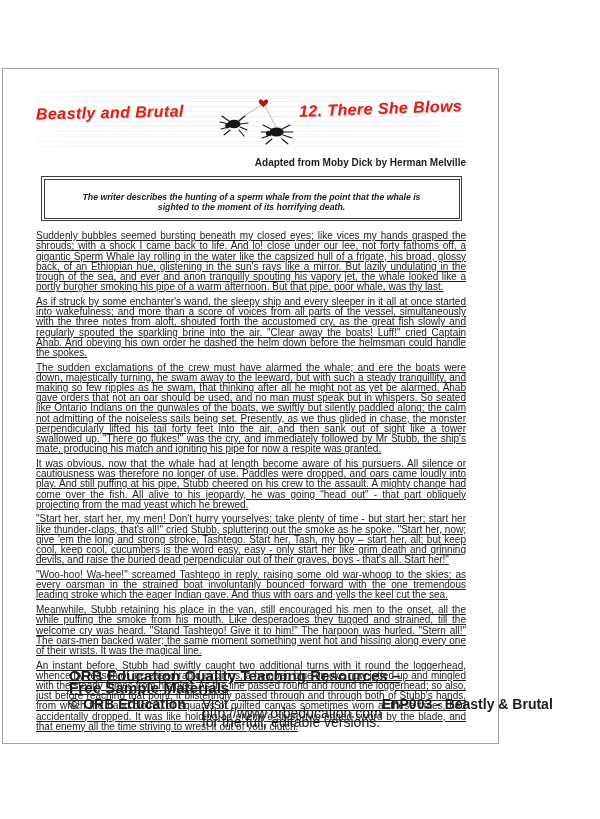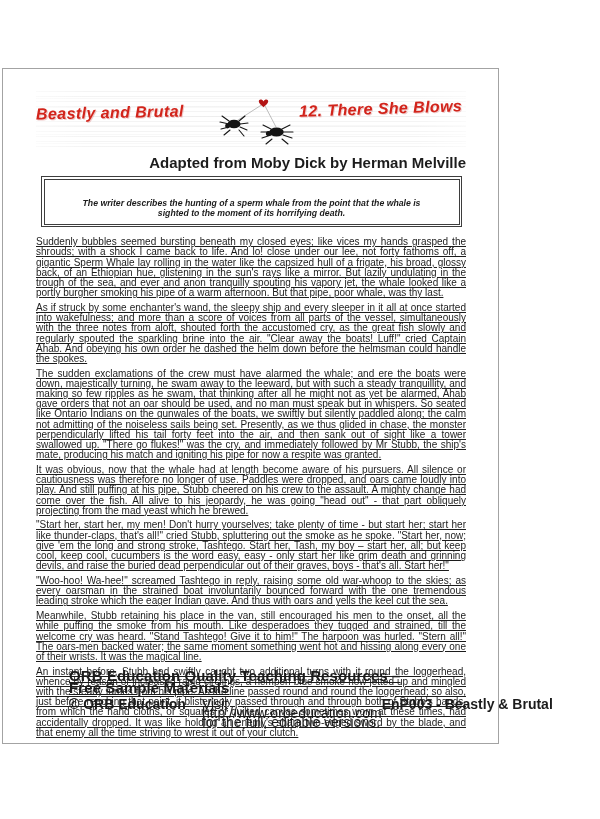--- a/index.html
+++ b/index.html
@@ -37,7 +37,7 @@
   
   .attribution{
     margin-top:11px;text-align:right;
-    font-weight:bold;font-size:15px;line-height:10px;
+    font-weight:bold;font-size:10px;line-height:10px;
   }
 
   

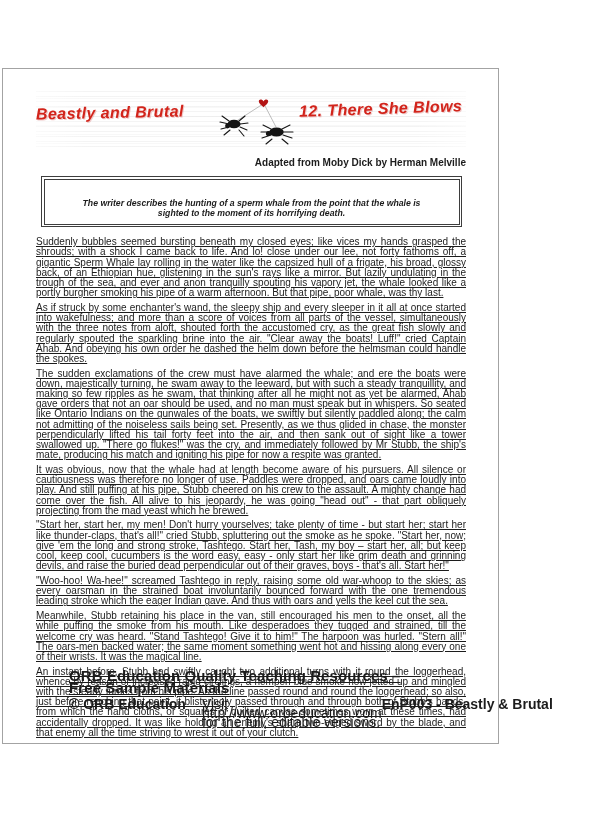--- a/index.html
+++ b/index.html
@@ -45,7 +45,7 @@
     margin:8px 4px 0 5px;border:1.5px solid #3d3d3d;padding:1.5px;
   }
   .summary-inner{
-    border:1px solid #3d3d3d;padding:18px 24px 5px;
+    border:1px solid #3d3d3d;padding:12px 24px 5px;
     text-align:center;font:italic bold 8.7px/10.6px "Liberation Sans",sans-serif;
   }
 

